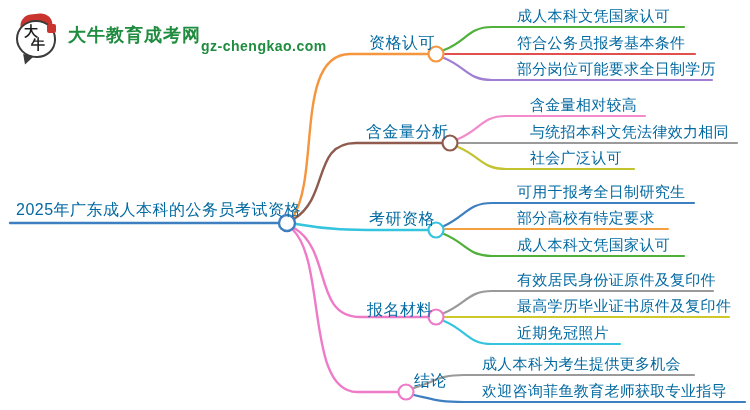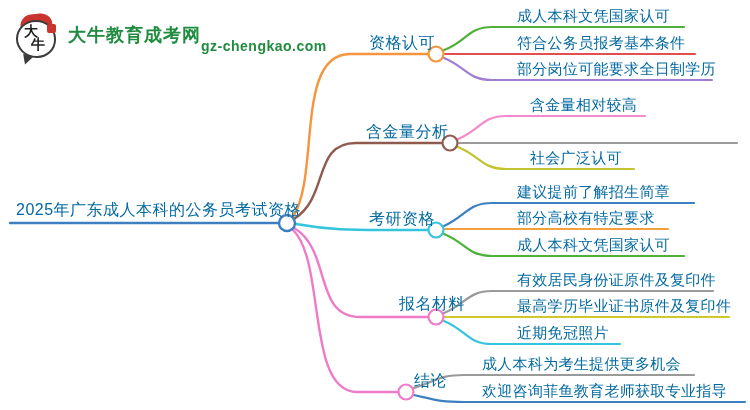--- a/index.html
+++ b/index.html
@@ -96,6 +96,7 @@
   <div class="lbl leaf-lbl" style="left:517px;top:60px;">部分岗位可能要求全日制学历</div>
 
   <div class="lbl leaf-lbl" style="left:530px;top:96px;">含金量相对较高</div>
+  <div class="lbl leaf-lbl" style="left:530px;top:123px;">与统招本科文凭法律效力相同</div>
   <div class="lbl leaf-lbl" style="left:530px;top:149px;">社会广泛认可</div>
 
   <div class="lbl leaf-lbl" style="left:517px;top:183px;">建议提前了解招生简章</div>

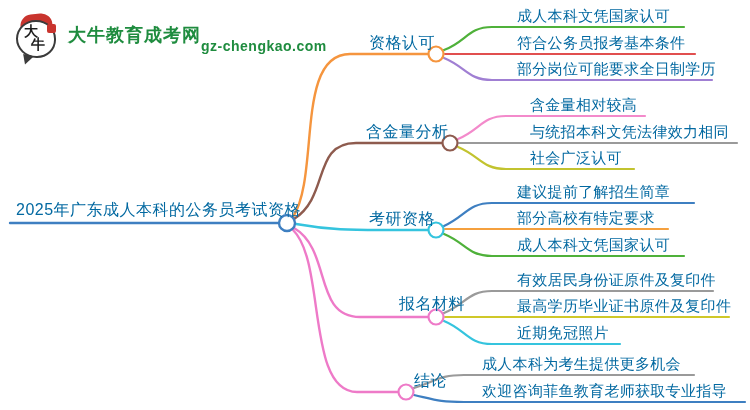--- a/index.html
+++ b/index.html
@@ -99,7 +99,7 @@
   <div class="lbl leaf-lbl" style="left:530px;top:123px;">与统招本科文凭法律效力相同</div>
   <div class="lbl leaf-lbl" style="left:530px;top:149px;">社会广泛认可</div>
 
-  <div class="lbl leaf-lbl" style="left:517px;top:183px;">建议提前了解招生简章</div>
+  <div class="lbl leaf-lbl" style="left:517px;top:183px;">可用于报考全日制研究生</div>
   <div class="lbl leaf-lbl" style="left:517px;top:209px;">部分高校有特定要求</div>
   <div class="lbl leaf-lbl" style="left:517px;top:236px;">成人本科文凭国家认可</div>
 

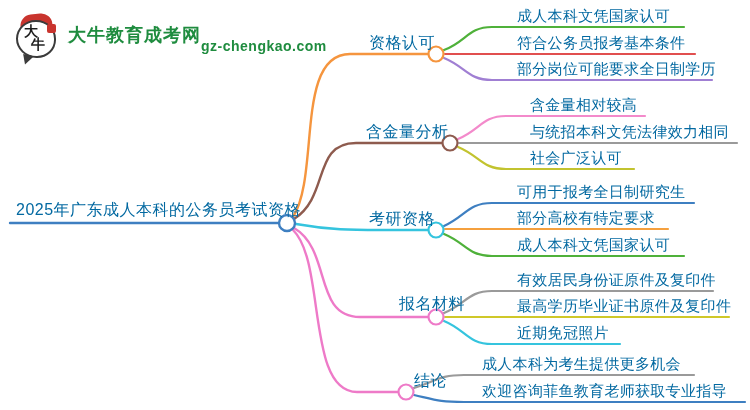--- a/index.html
+++ b/index.html
@@ -88,7 +88,7 @@
   <div class="lbl branch-lbl" style="left:369px;top:33px;">资格认可</div>
   <div class="lbl branch-lbl" style="left:366px;top:122px;">含金量分析</div>
   <div class="lbl branch-lbl" style="left:369px;top:209px;">考研资格</div>
-  <div class="lbl branch-lbl" style="left:367px;top:294px;margin-left:32px;">报名材料</div>
+  <div class="lbl branch-lbl" style="left:367px;top:300px;">报名材料</div>
   <div class="lbl branch-lbl" style="left:366px;top:371px;margin-left:48px;">结论</div>
 
   <div class="lbl leaf-lbl" style="left:517px;top:7px;">成人本科文凭国家认可</div>

